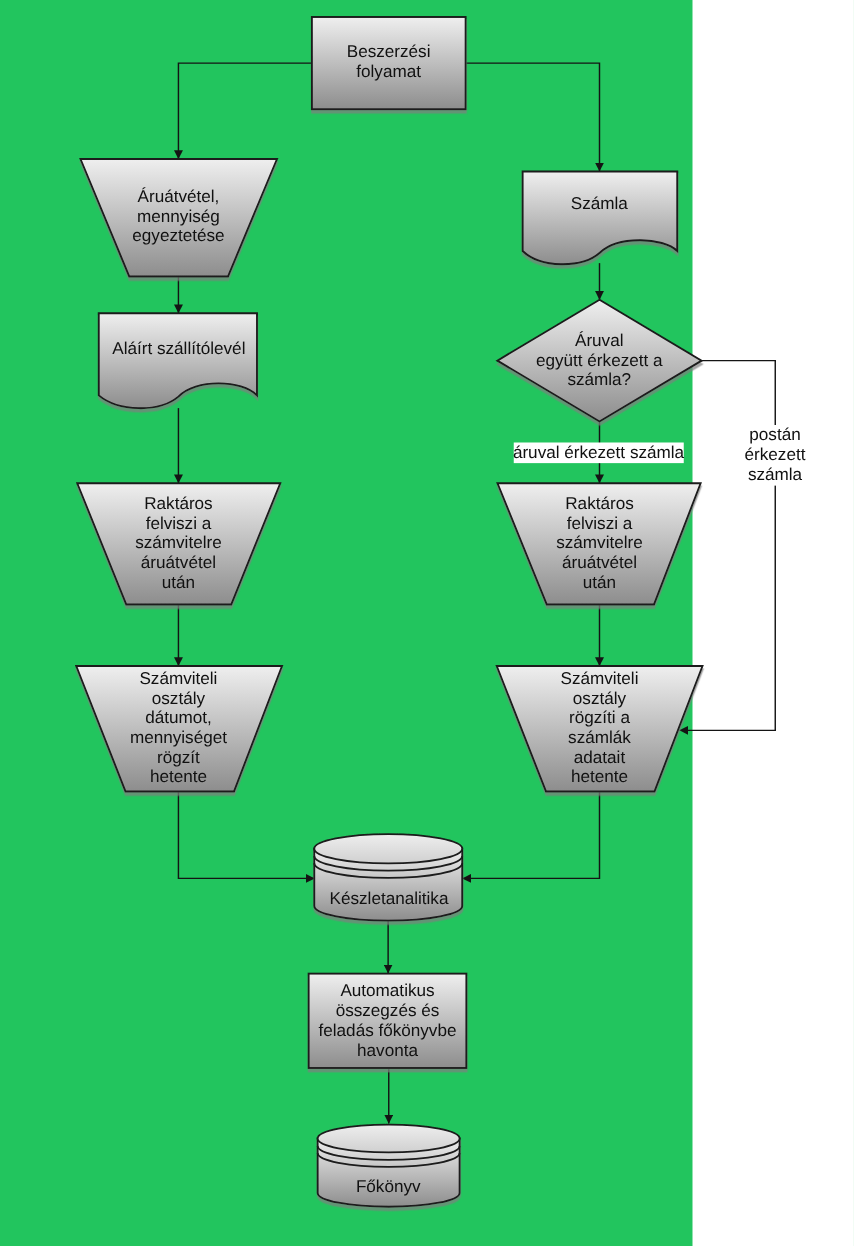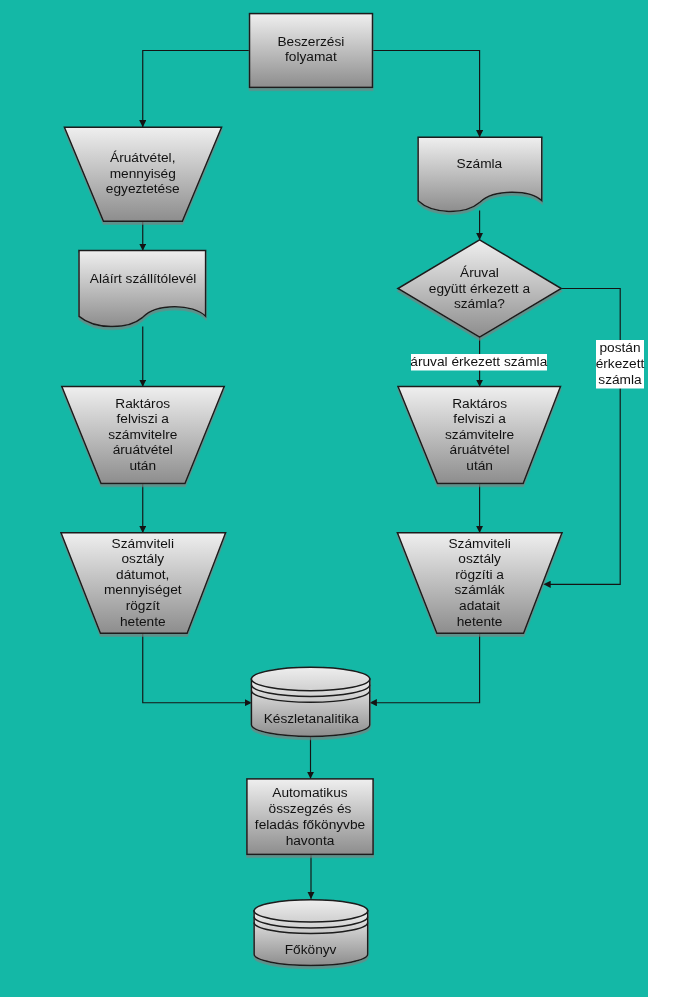--- a/index.html
+++ b/index.html
@@ -7,7 +7,7 @@
             -webkit-font-smoothing:antialiased;}
   body{width:683px;height:997px;overflow:hidden;
        font-family:"Liberation Sans",sans-serif;}
-  #stage{position:relative;width:648px;height:997px;background:#14b8a6;}
+  #stage{position:relative;width:554px;height:997px;background:#22c55e;}
   svg#diagram{position:absolute;left:0;top:0;width:683px;height:997px;display:block;}
   .nodetext{font-family:"Liberation Sans",sans-serif;font-size:13.7px;fill:#111111;
             text-anchor:middle;dominant-baseline:auto;}

